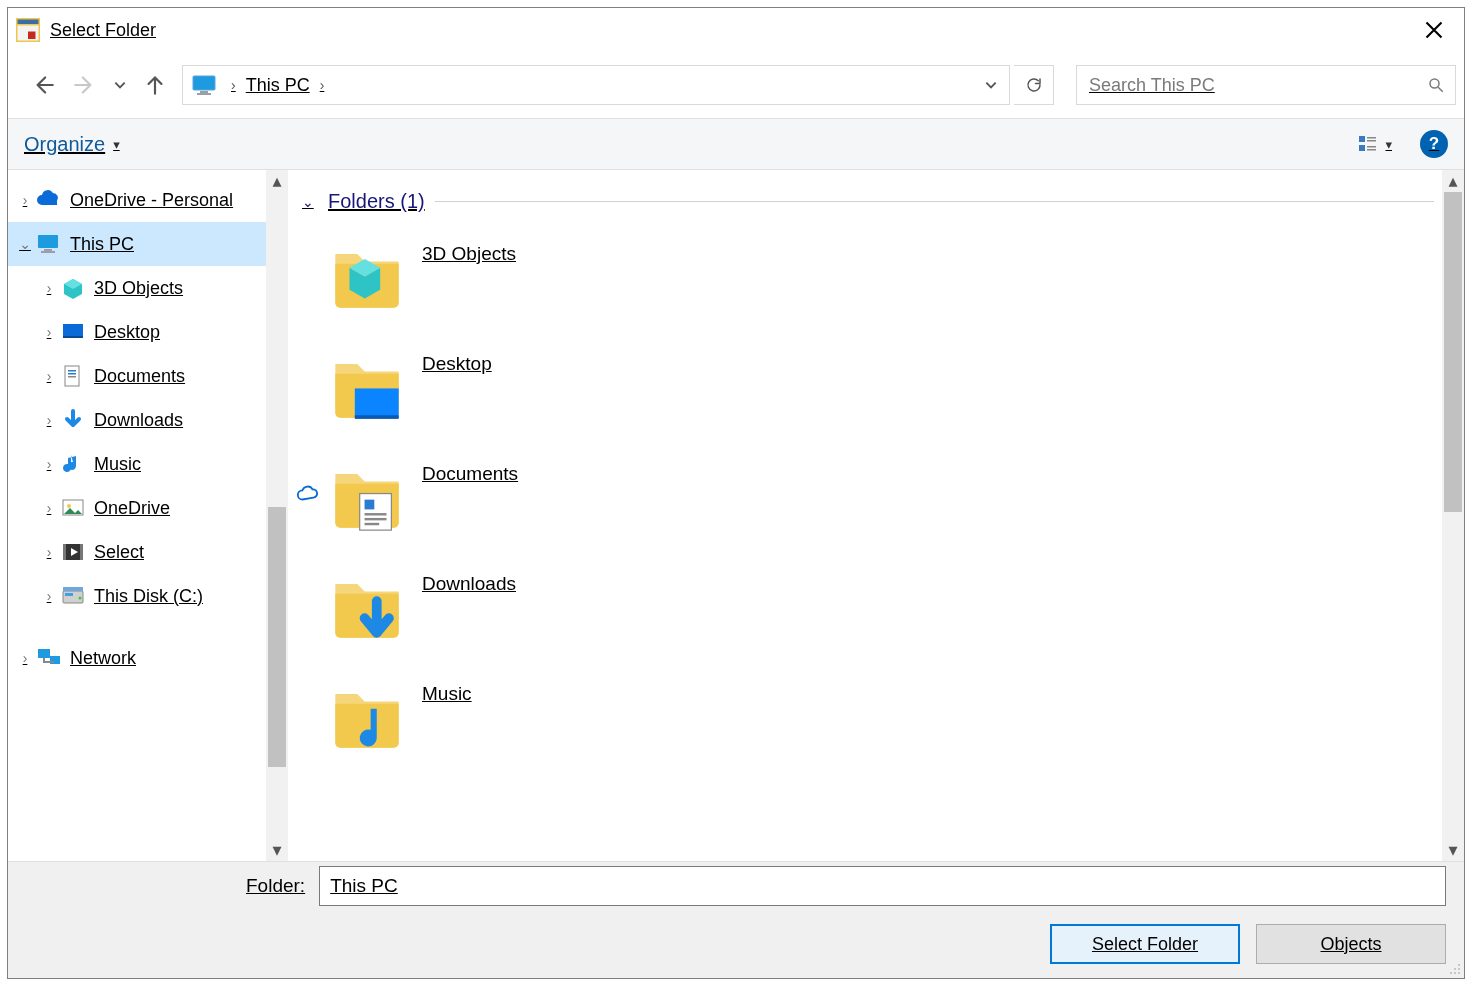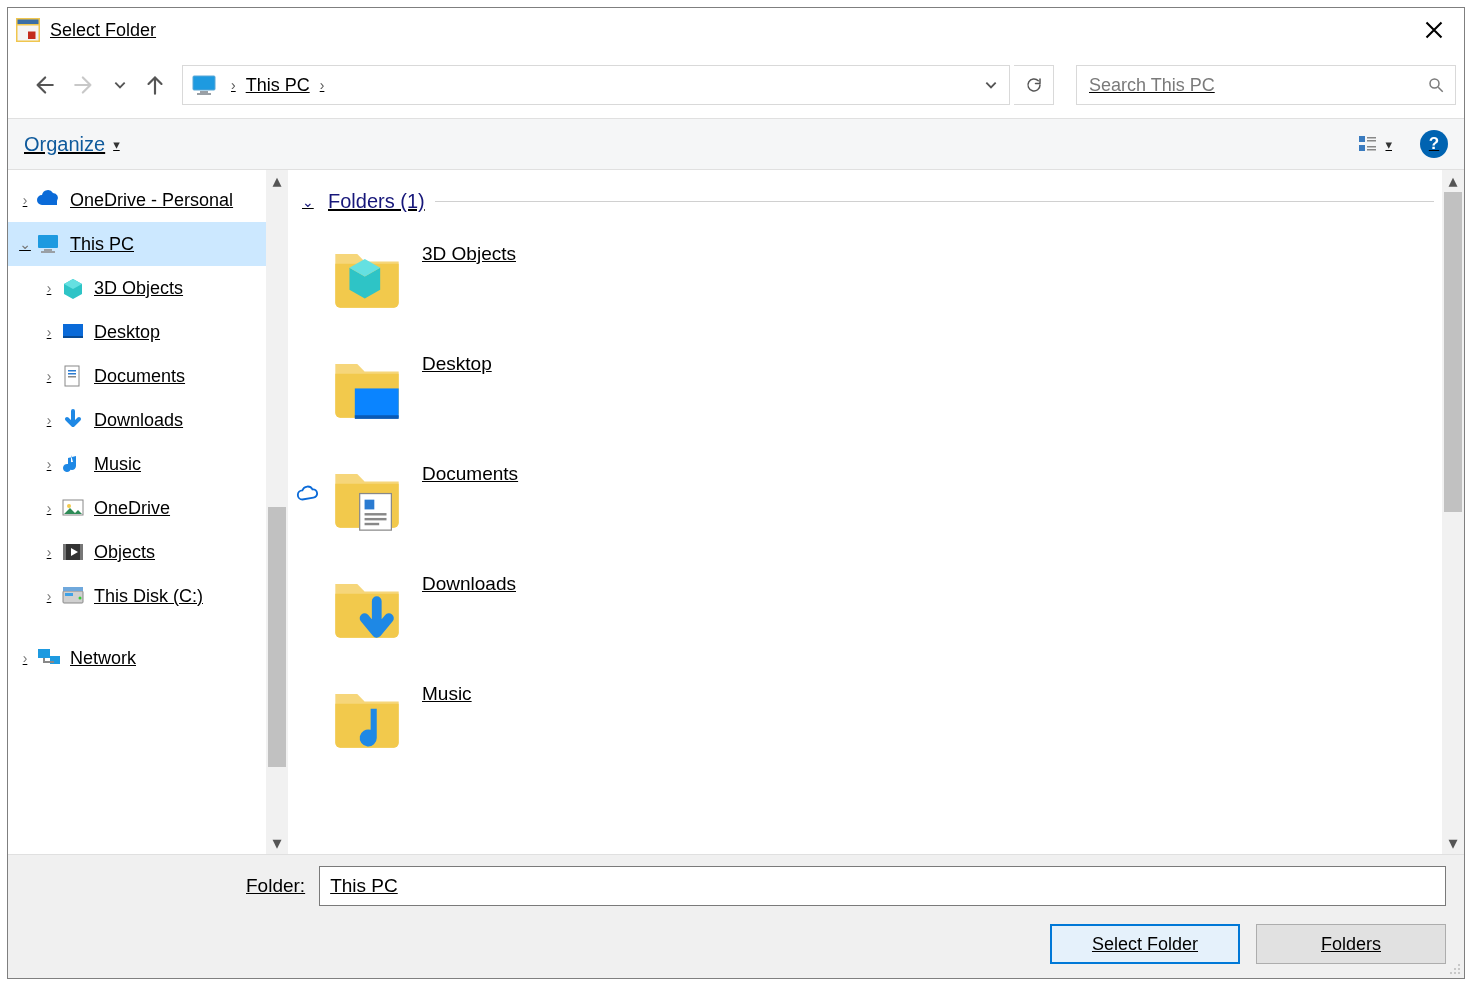--- a/index.html
+++ b/index.html
@@ -428,7 +428,7 @@
                 <path d="M11 9 l7 4 l-7 4 Z" fill="#fff"></path>
               </svg>
             </span>
-    <span class="label">Objects</span>
+    <span class="label">Select</span>
   </div>
           <div class="tree-item l2">
     <span class="exp">›</span>

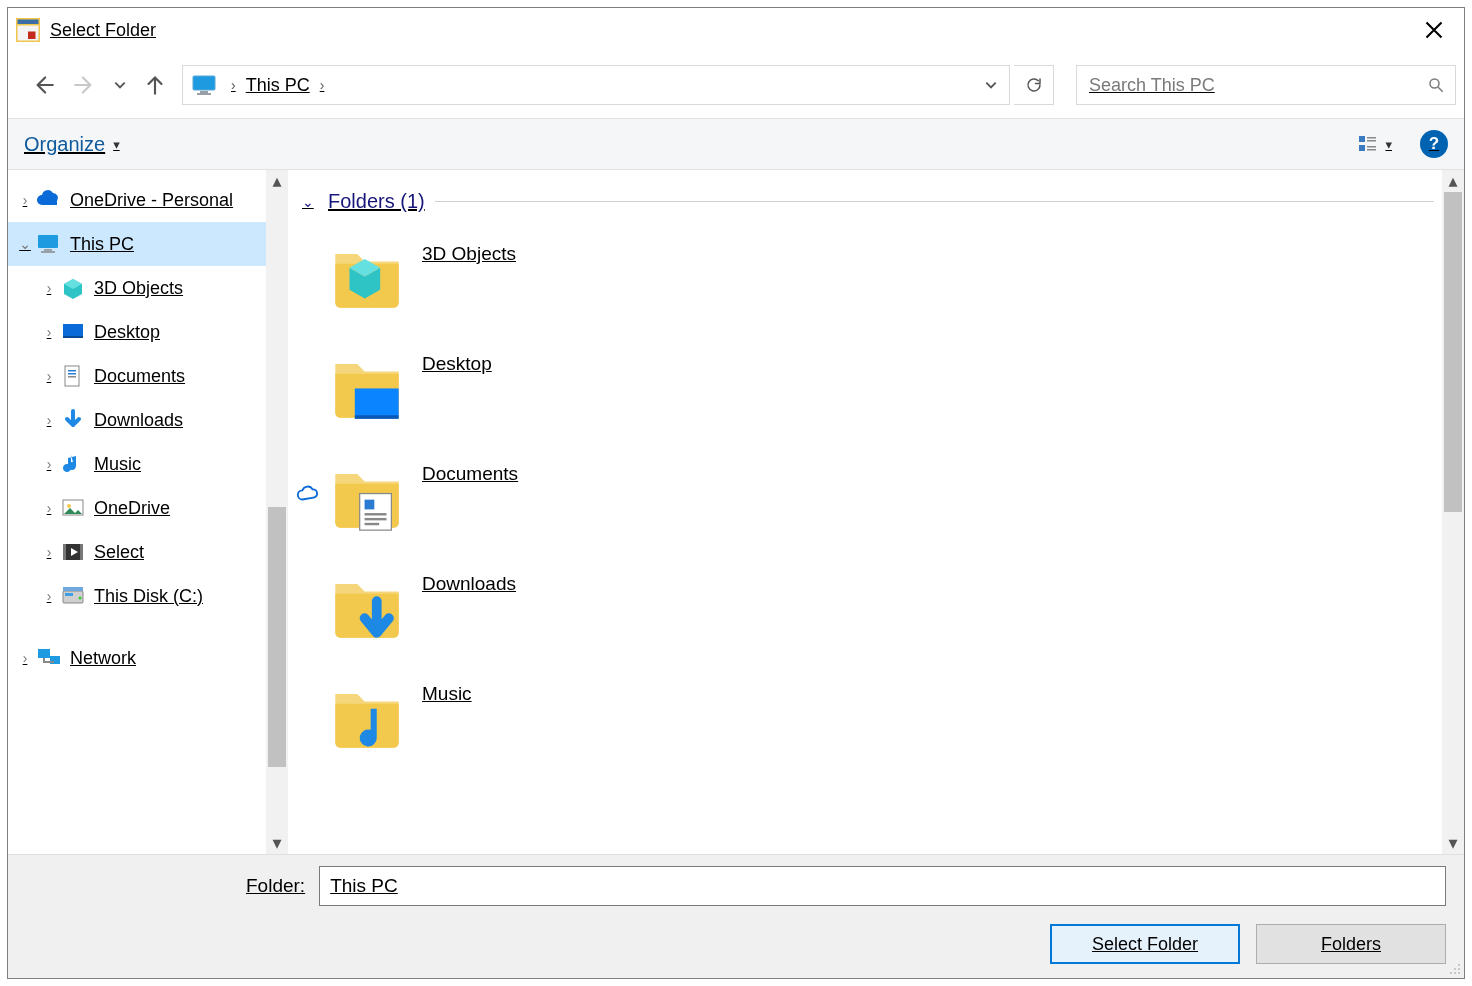--- a/index.html
+++ b/index.html
@@ -194,7 +194,7 @@
   .footer {
     background: #f0f0f0;
     border-top: 1px solid #e0e0e0;
-    padding: 11px 18px 10px 18px;
+    padding: 4px 18px 10px 18px;
   }
   .folder-row {
     display: flex; align-items: center;

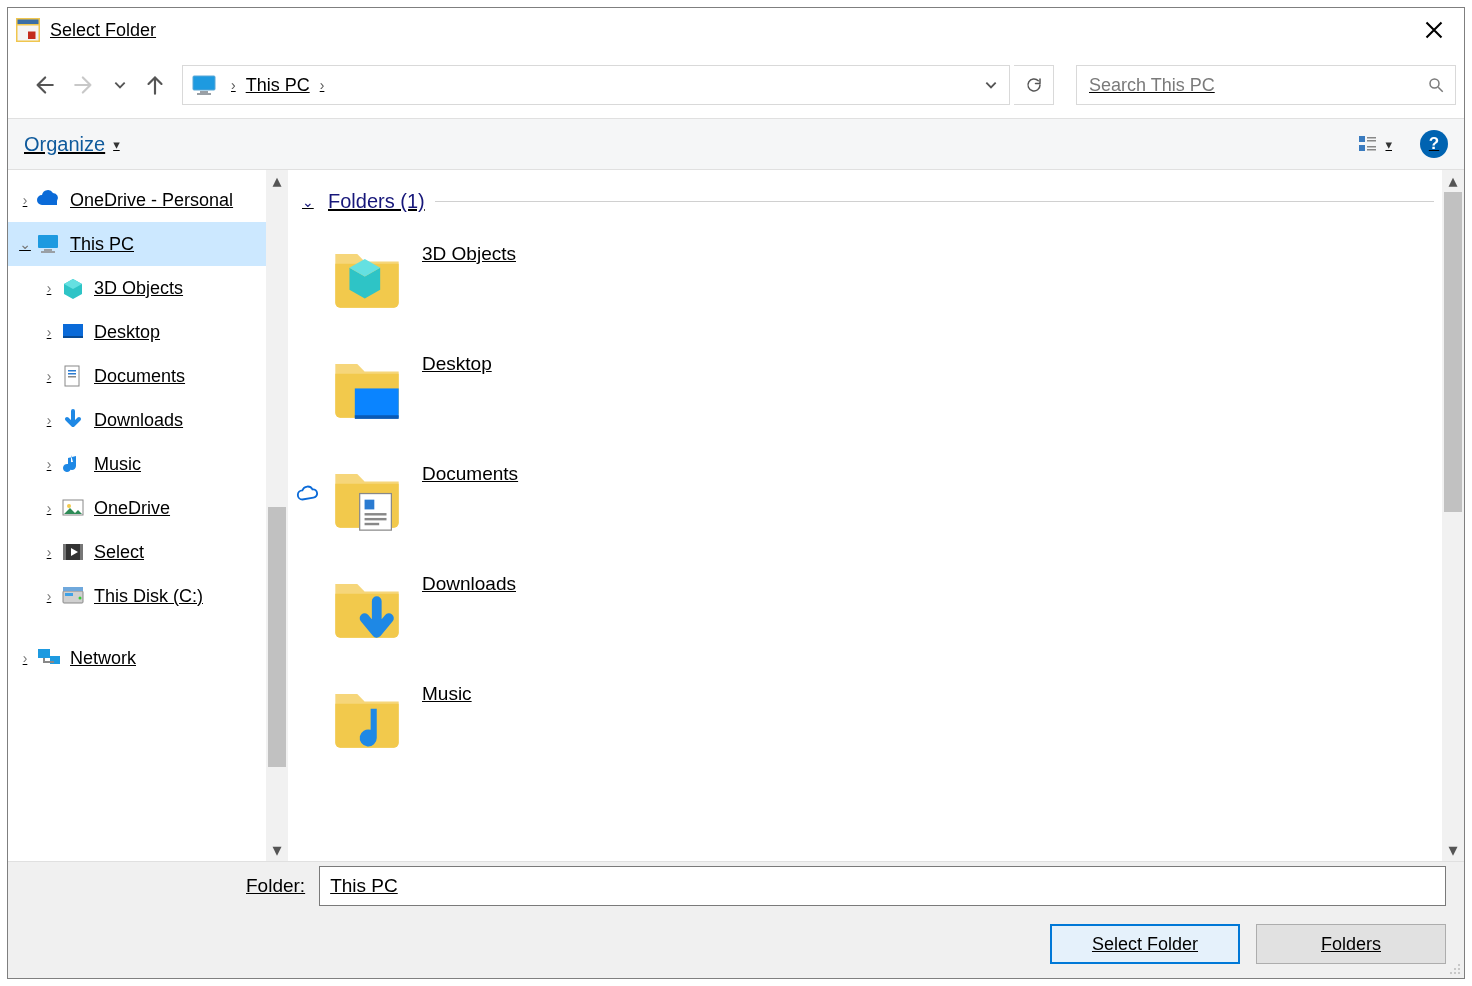--- a/index.html
+++ b/index.html
@@ -557,7 +557,7 @@
         <span>Select Folder</span>
       </div>
       <div class="btn">
-        <span>Folders</span>
+        <span>Objects</span>
       </div>
     </div>
     <div class="resize-grip">

